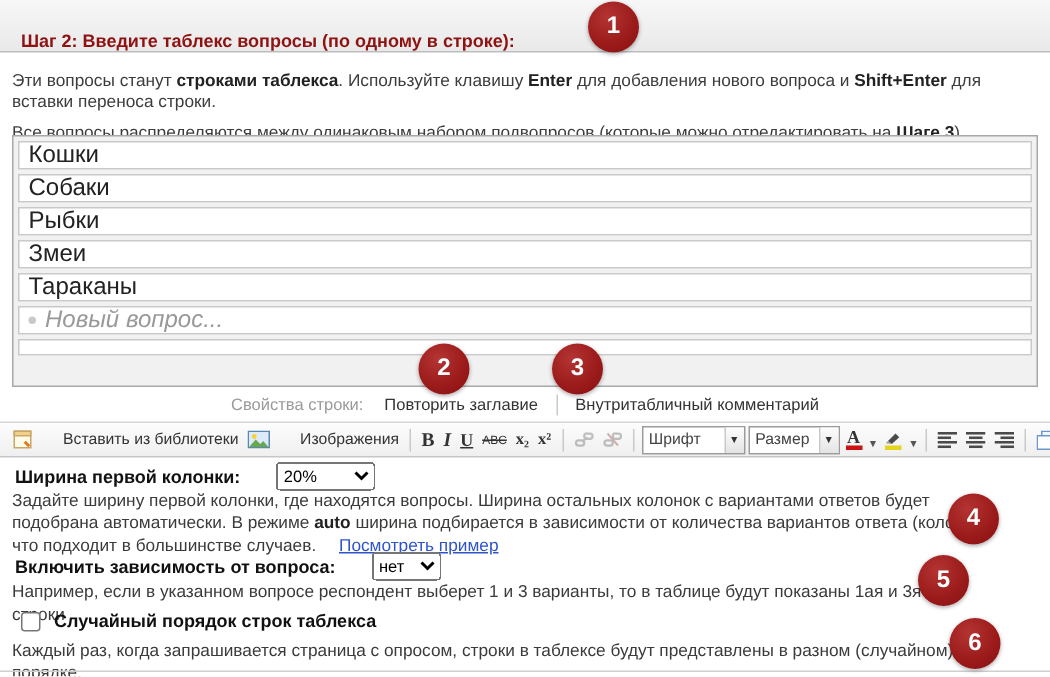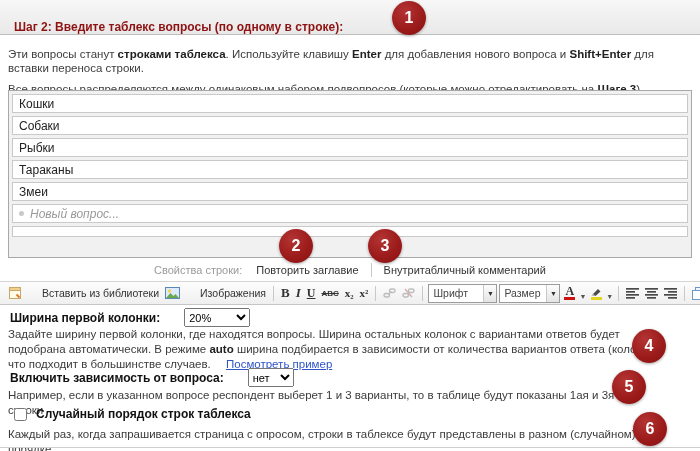--- a/index.html
+++ b/index.html
@@ -21,7 +21,7 @@
   .qbox{position:absolute;left:8px;right:8px;top:90px;height:168px;background:#f1f1f1;
         border:1px solid #a8a8a8;box-sizing:border-box;padding:3px 3px 0 3px;}
   .qrow{height:13px;background:#fff;border:1px solid #c9c9c9;margin-bottom:3px;
-        padding:2px 6px;font-size:12px;color:#222;display:flex;align-items:center;}
+        padding:2px 6px;font-size:16px;color:#222;display:flex;align-items:center;}
   .qrow.placeholder{color:#999;font-style:italic;}
   .bullet{width:5px;height:5px;border-radius:50%;background:#c9c9c9;margin-right:6px;flex:none;}
   .qrow.empty{height:5px;}

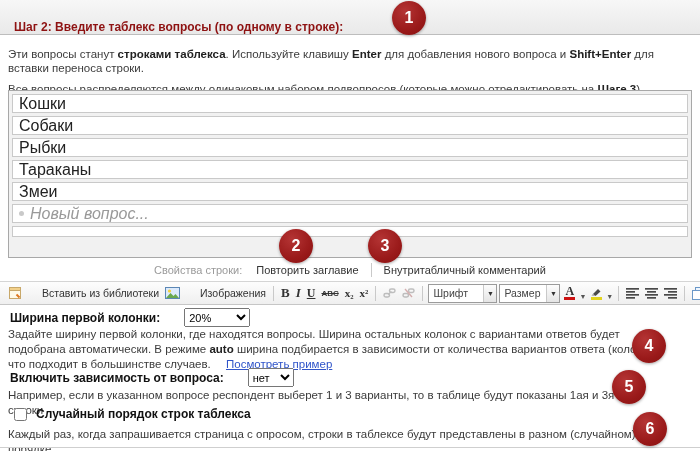--- a/index.html
+++ b/index.html
@@ -103,8 +103,8 @@
     <div class="qrow">Кошки</div>
     <div class="qrow">Собаки</div>
     <div class="qrow">Рыбки</div>
+    <div class="qrow">Змеи</div>
     <div class="qrow">Тараканы</div>
-    <div class="qrow">Змеи</div>
     <div class="qrow placeholder">
       <span class="bullet"></span>
       <span>Новый вопрос...</span>

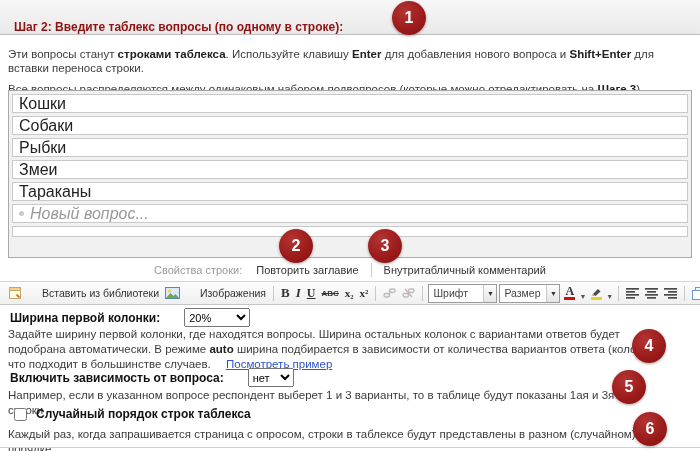--- a/index.html
+++ b/index.html
@@ -45,7 +45,7 @@
   .fB{font-family:"Liberation Serif",serif;font-weight:bold;font-size:13px;}
   .fI{font-family:"Liberation Serif",serif;font-style:italic;font-weight:bold;font-size:13px;}
   .fU{font-family:"Liberation Serif",serif;font-weight:bold;font-size:12px;text-decoration:underline;}
-  .fS{font-size:8px;font-weight:bold;text-decoration:line-through;letter-spacing:0;}
+  .fS{font-size:8px;font-weight:normal;text-decoration:line-through;letter-spacing:0;}
   .fX{font-family:"Liberation Serif",serif;font-weight:bold;font-size:11px;}
   .grayed{opacity:.45;}
   .combo{display:inline-flex;align-items:stretch;border:1px solid #9b9b9b;background:#fff;

